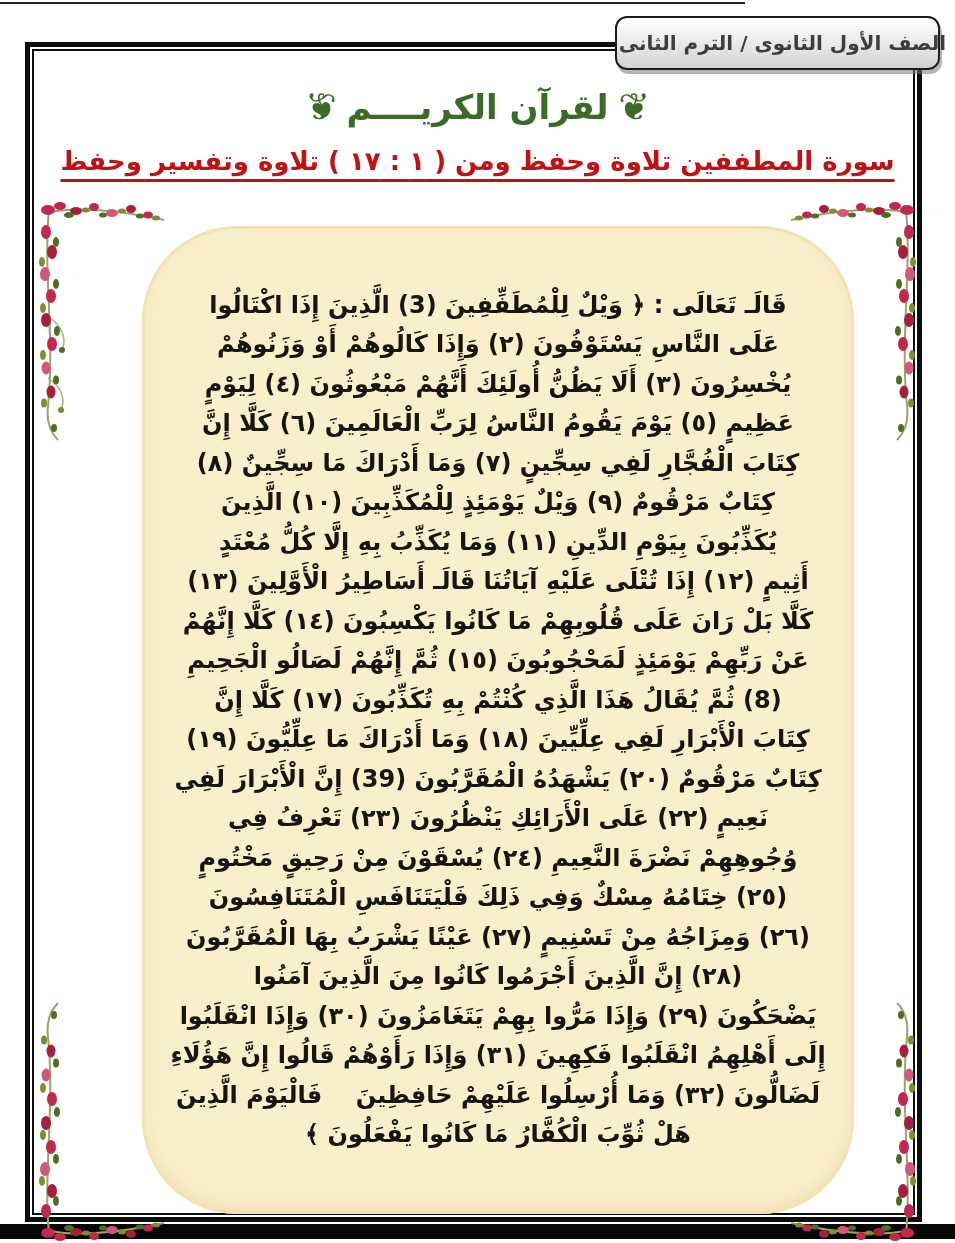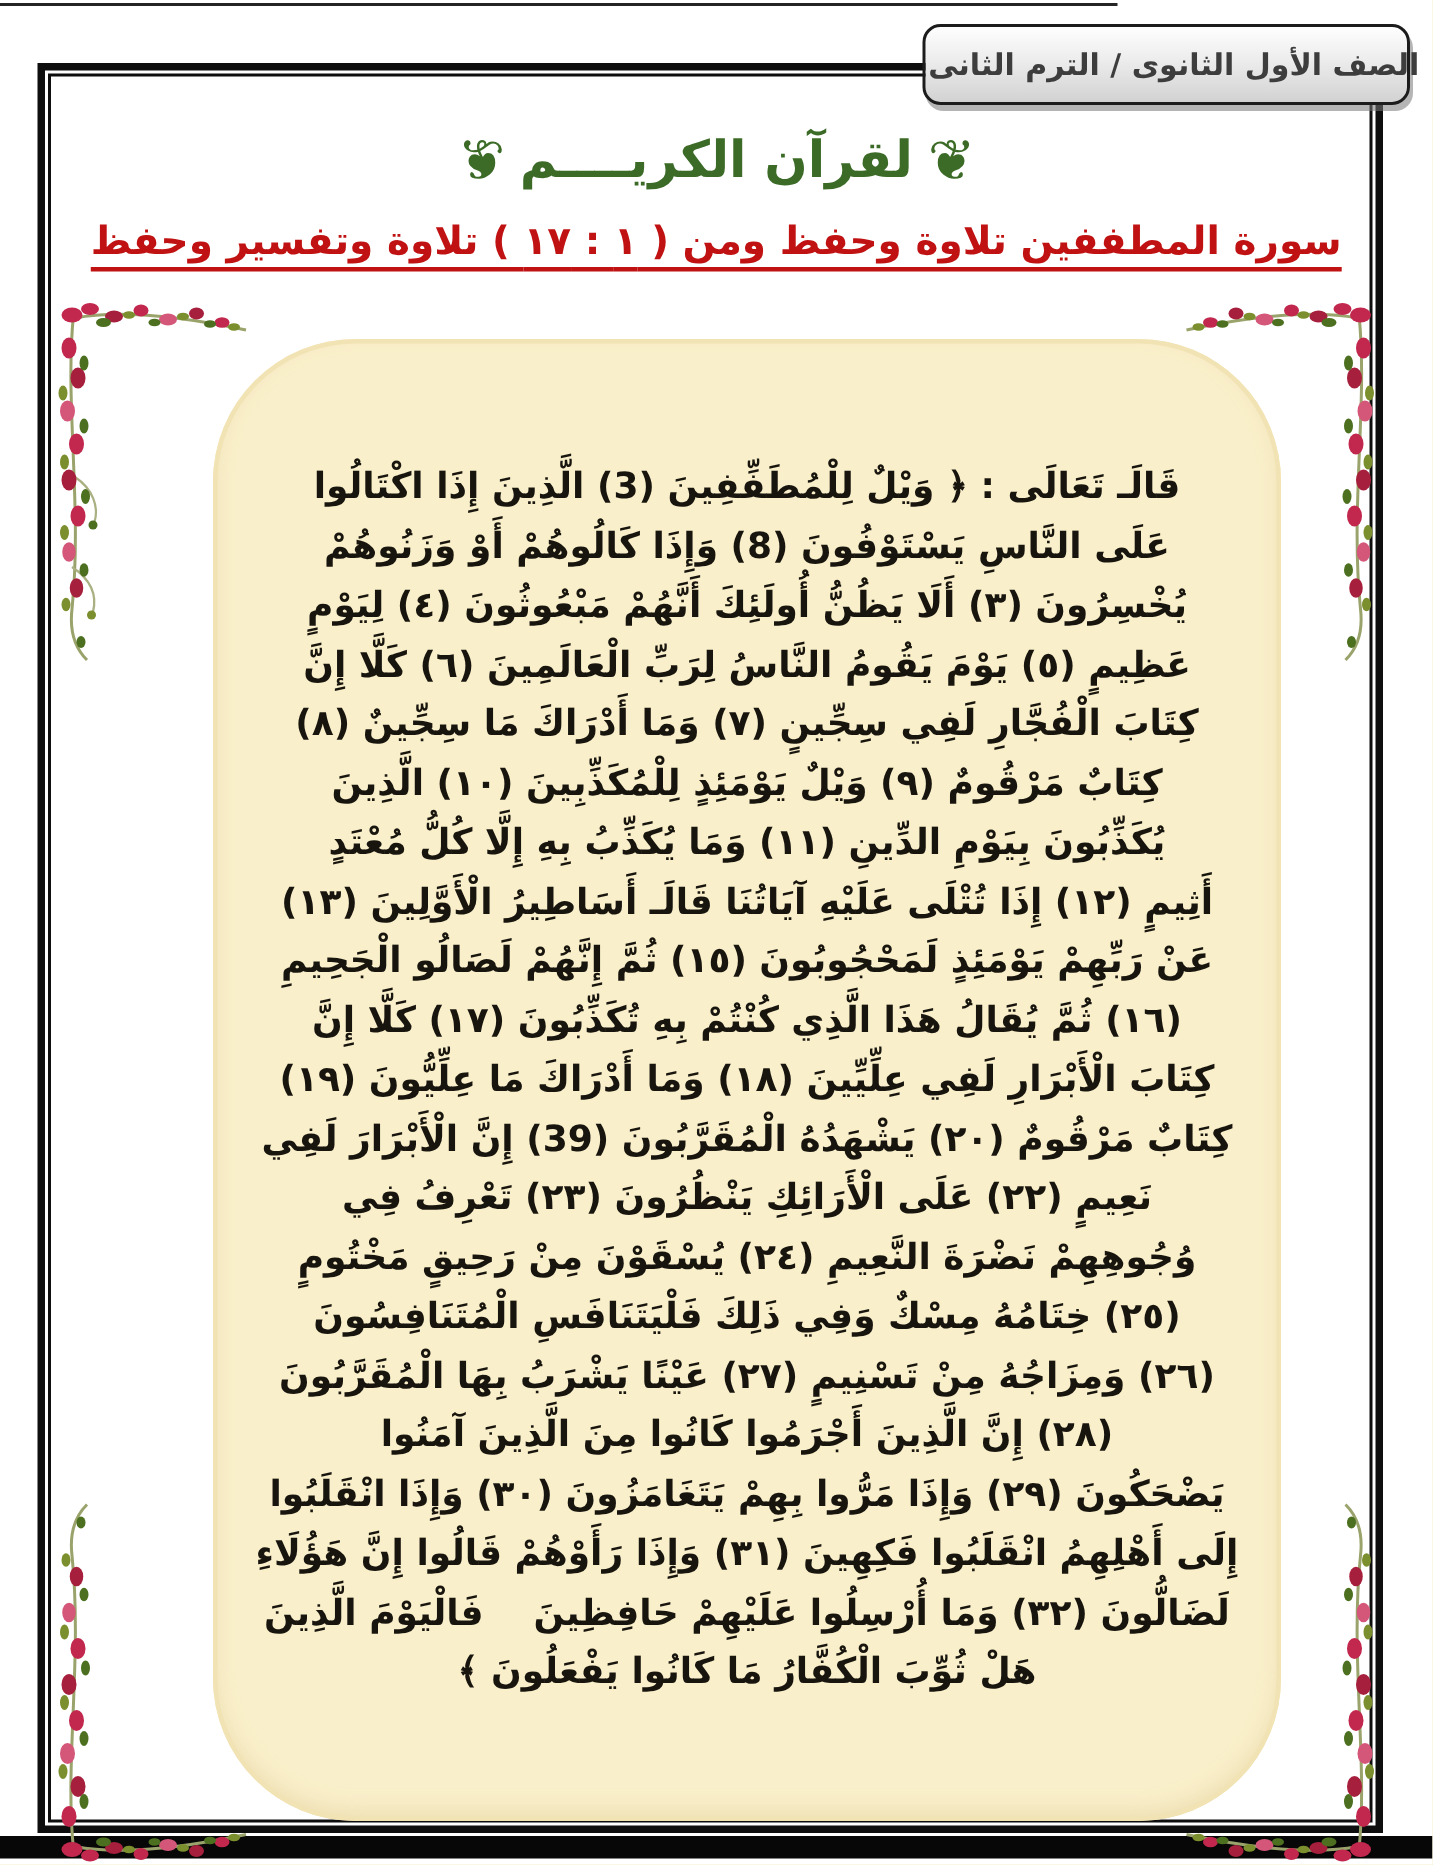--- a/index.html
+++ b/index.html
@@ -272,7 +272,7 @@
 <div class="verse-panel">
   <div class="verse-text">
       <div class="qline">قَالَـ تَعَالَى : ﴿ وَيْلٌ لِلْمُطَفِّفِينَ (3) الَّذِينَ إِذَا اكْتَالُوا</div>
-      <div class="qline">عَلَى النَّاسِ يَسْتَوْفُونَ (8) وَإِذَا كَالُوهُمْ أَوْ وَزَنُوهُمْ</div>
+      <div class="qline">عَلَى النَّاسِ يَسْتَوْفُونَ (٢) وَإِذَا كَالُوهُمْ أَوْ وَزَنُوهُمْ</div>
       <div class="qline">يُخْسِرُونَ (٣) أَلَا يَظُنُّ أُولَئِكَ أَنَّهُمْ مَبْعُوثُونَ (٤) لِيَوْمٍ</div>
       <div class="qline">عَظِيمٍ (٥) يَوْمَ يَقُومُ النَّاسُ لِرَبِّ الْعَالَمِينَ (٦) كَلَّا إِنَّ</div>
       <div class="qline">كِتَابَ الْفُجَّارِ لَفِي سِجِّينٍ (٧) وَمَا أَدْرَاكَ مَا سِجِّينٌ (٨)</div>

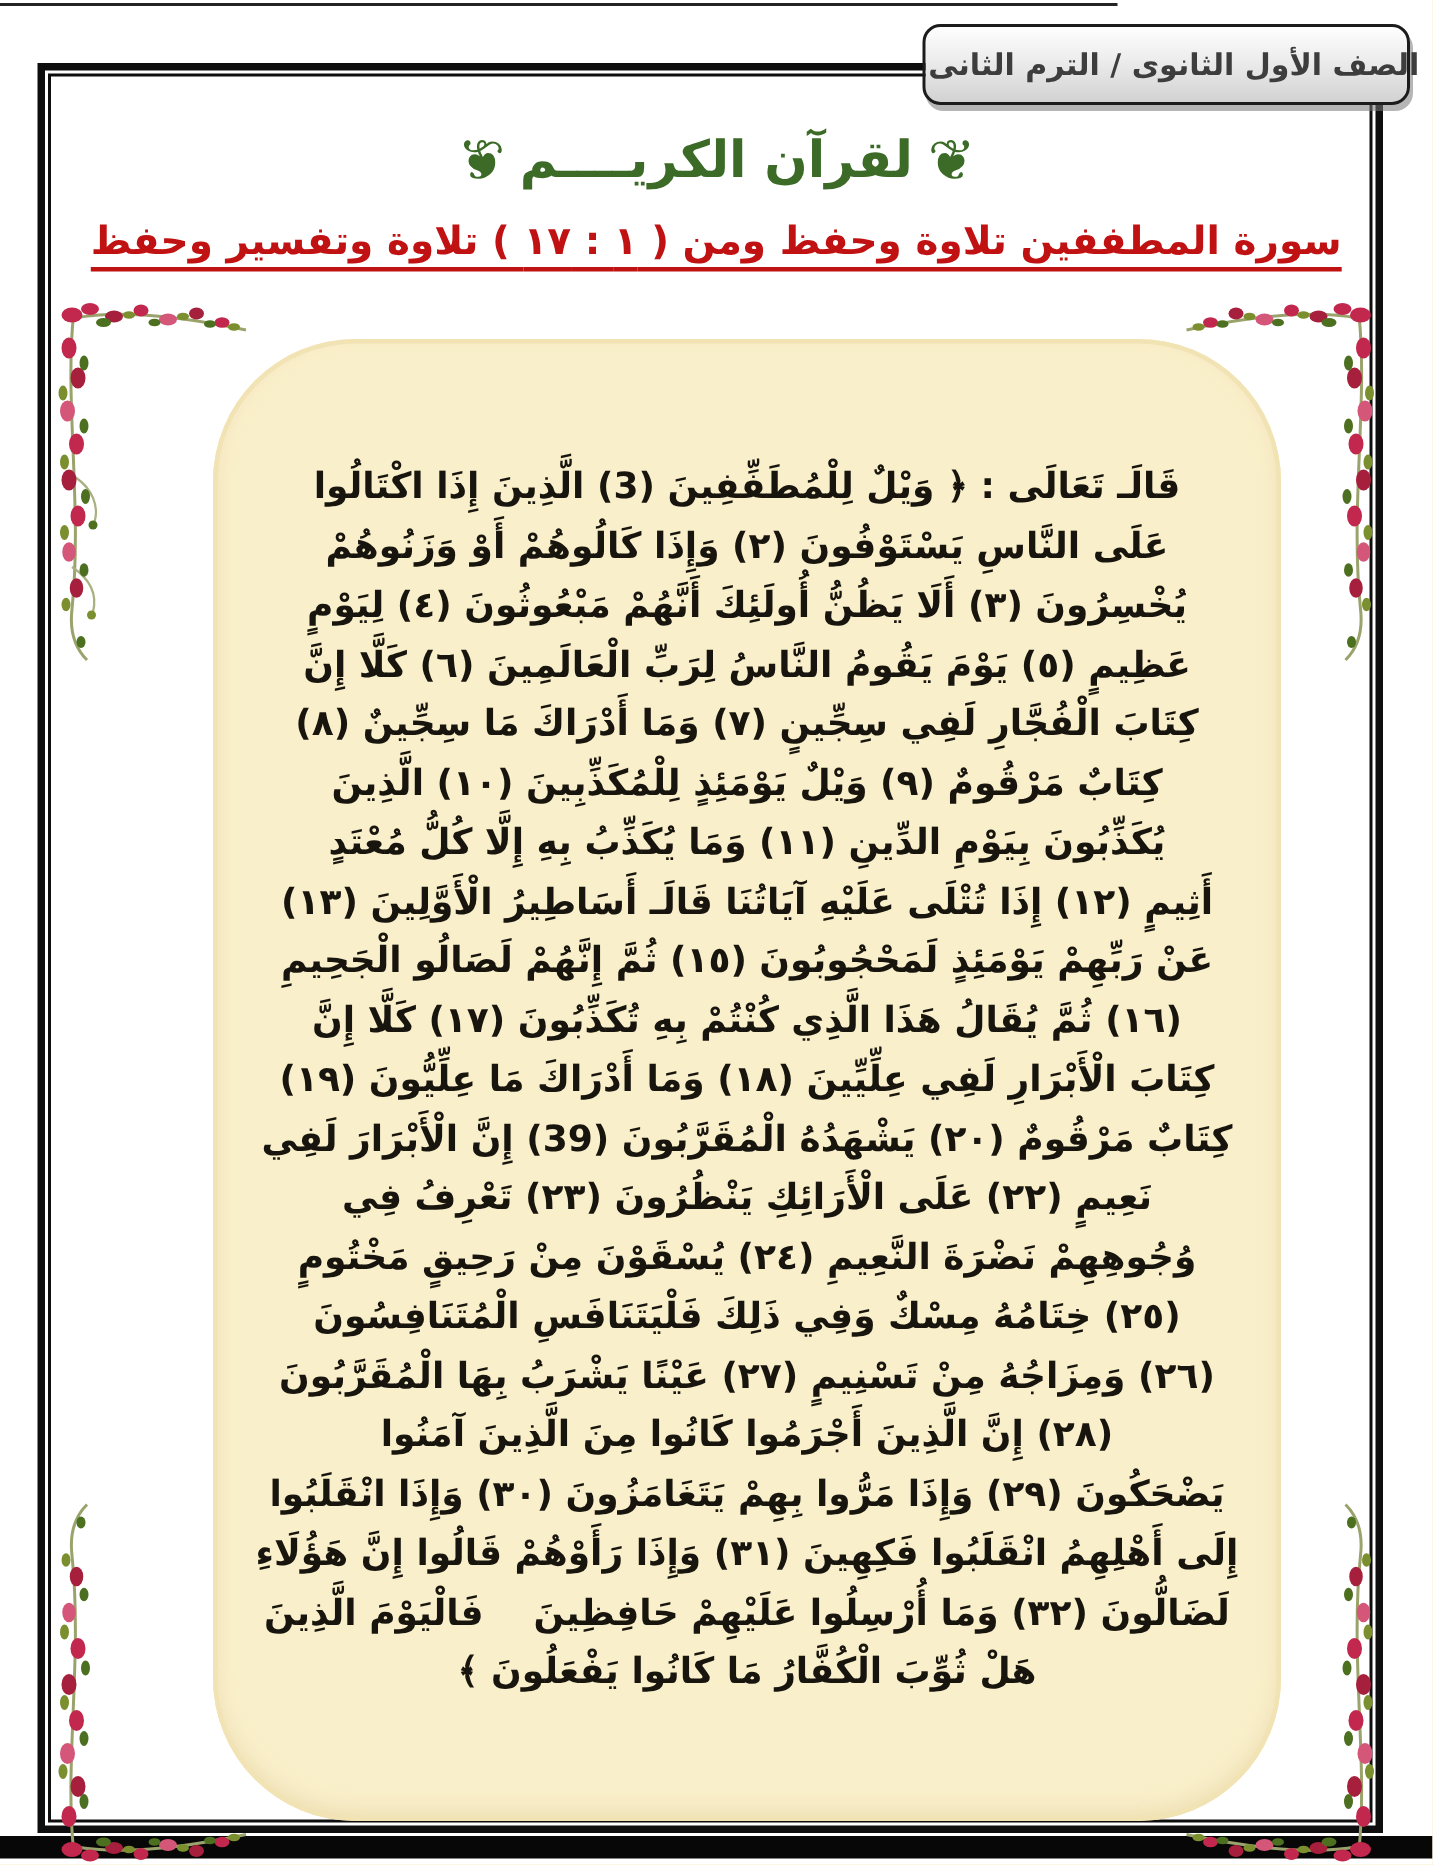--- a/index.html
+++ b/index.html
@@ -279,6 +279,7 @@
       <div class="qline">كِتَابٌ مَرْقُومٌ (٩) وَيْلٌ يَوْمَئِذٍ لِلْمُكَذِّبِينَ (١٠) الَّذِينَ</div>
       <div class="qline">يُكَذِّبُونَ بِيَوْمِ الدِّينِ (١١) وَمَا يُكَذِّبُ بِهِ إِلَّا كُلُّ مُعْتَدٍ</div>
       <div class="qline">أَثِيمٍ (١٢) إِذَا تُتْلَى عَلَيْهِ آيَاتُنَا قَالَـ أَسَاطِيرُ الْأَوَّلِينَ (١٣)</div>
+      <div class="qline">كَلَّا بَلْ رَانَ عَلَى قُلُوبِهِمْ مَا كَانُوا يَكْسِبُونَ (١٤) كَلَّا إِنَّهُمْ</div>
       <div class="qline">عَنْ رَبِّهِمْ يَوْمَئِذٍ لَمَحْجُوبُونَ (١٥) ثُمَّ إِنَّهُمْ لَصَالُو الْجَحِيمِ</div>
       <div class="qline">(١٦) ثُمَّ يُقَالُ هَذَا الَّذِي كُنْتُمْ بِهِ تُكَذِّبُونَ (١٧) كَلَّا إِنَّ</div>
       <div class="qline">كِتَابَ الْأَبْرَارِ لَفِي عِلِّيِّينَ (١٨) وَمَا أَدْرَاكَ مَا عِلِّيُّونَ (١٩)</div>

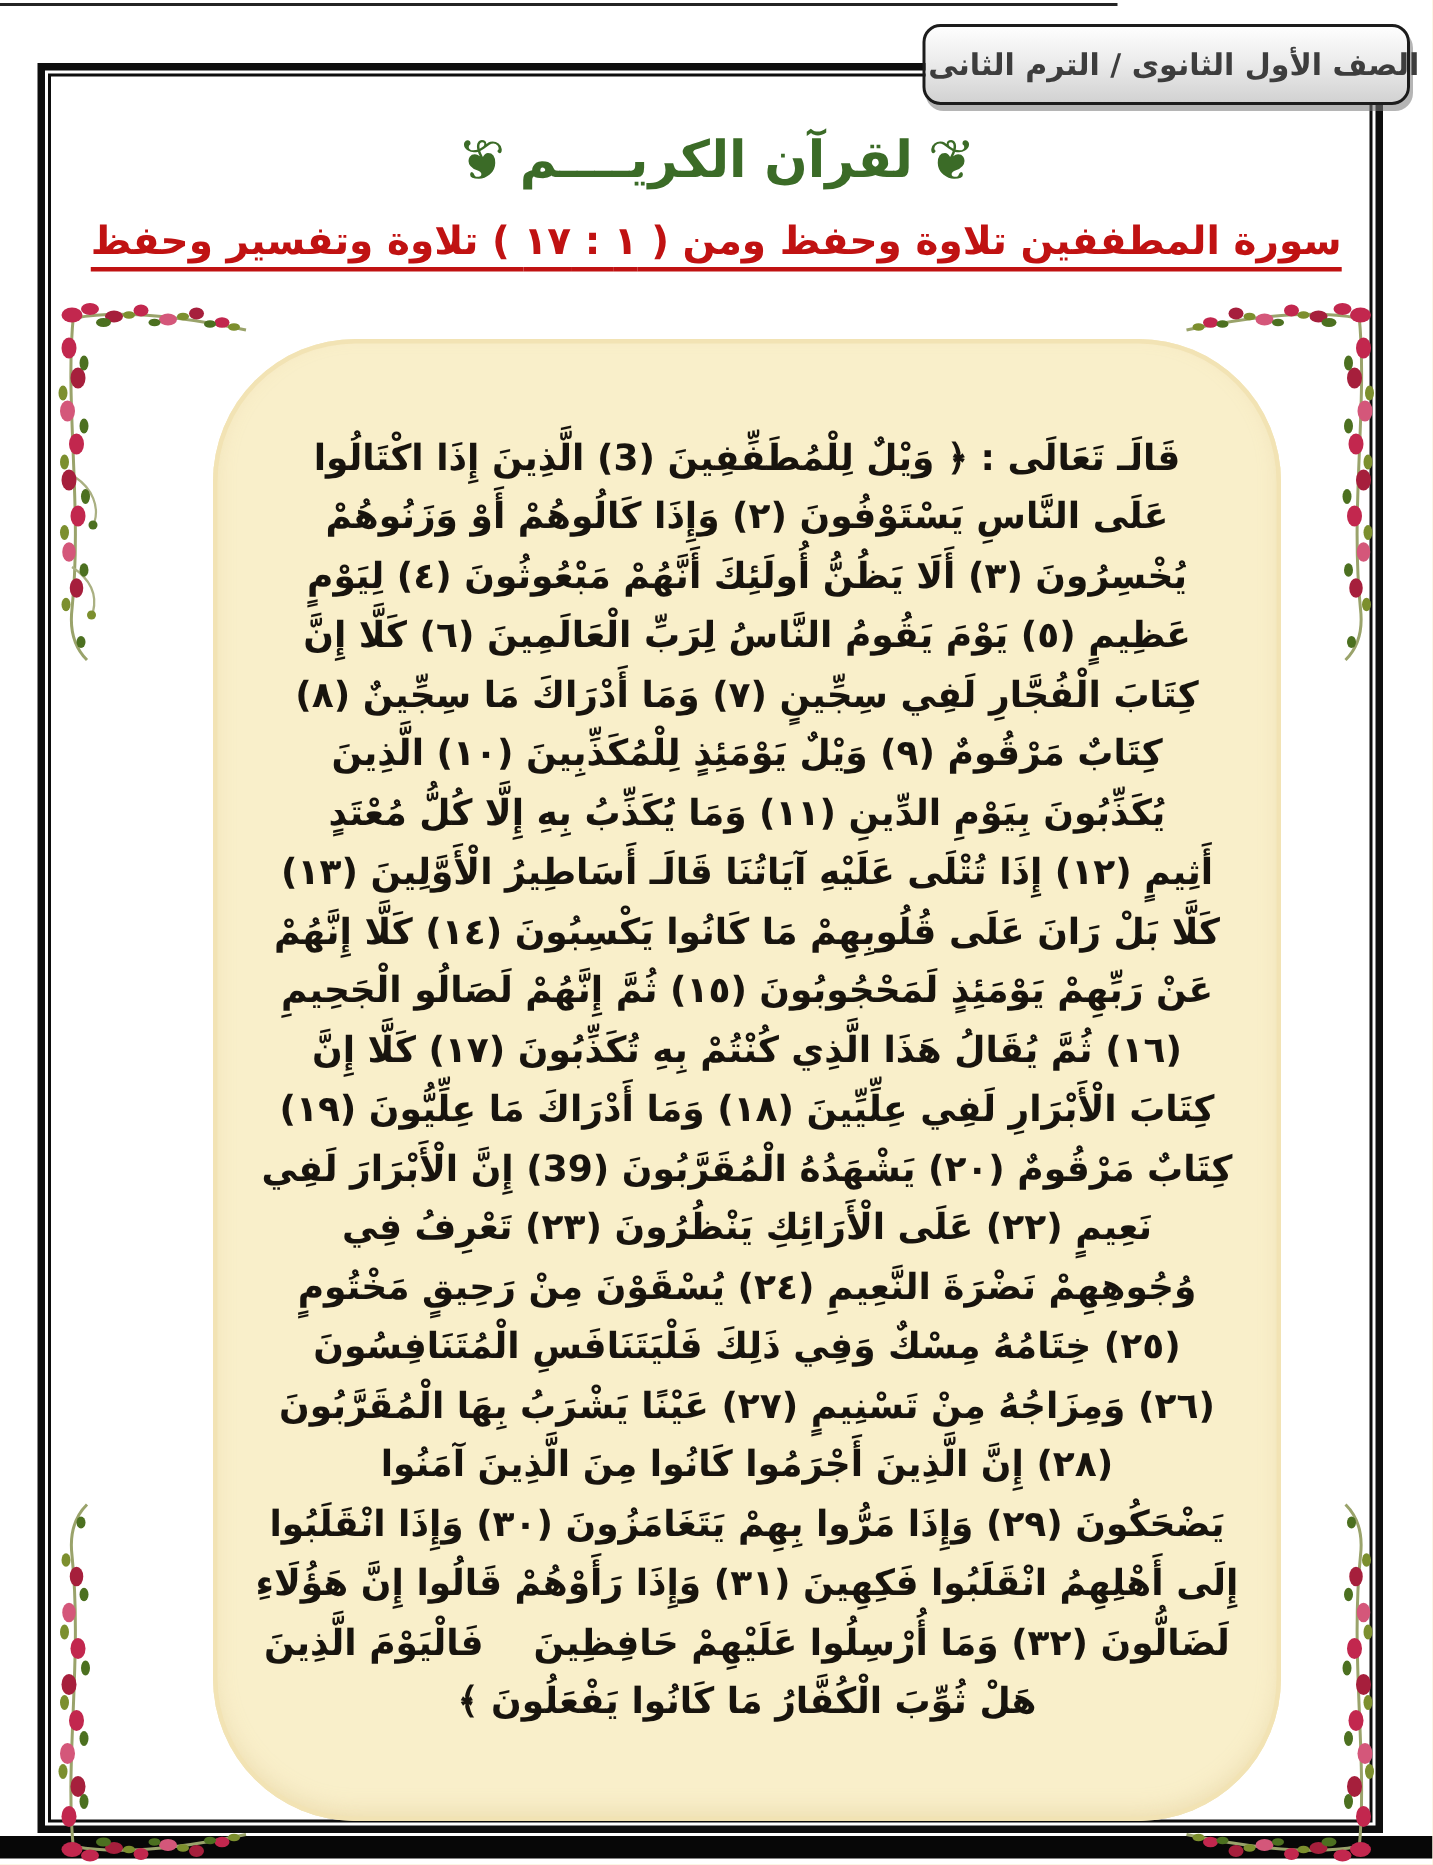--- a/index.html
+++ b/index.html
@@ -281,7 +281,7 @@
       <div class="qline">أَثِيمٍ (١٢) إِذَا تُتْلَى عَلَيْهِ آيَاتُنَا قَالَـ أَسَاطِيرُ الْأَوَّلِينَ (١٣)</div>
       <div class="qline">كَلَّا بَلْ رَانَ عَلَى قُلُوبِهِمْ مَا كَانُوا يَكْسِبُونَ (١٤) كَلَّا إِنَّهُمْ</div>
       <div class="qline">عَنْ رَبِّهِمْ يَوْمَئِذٍ لَمَحْجُوبُونَ (١٥) ثُمَّ إِنَّهُمْ لَصَالُو الْجَحِيمِ</div>
-      <div class="qline">(١٦) ثُمَّ يُقَالُ هَذَا الَّذِي كُنْتُمْ بِهِ تُكَذِّبُونَ (١٧) كَلَّا إِنَّ</div>
+      <div class="qline">(8) ثُمَّ يُقَالُ هَذَا الَّذِي كُنْتُمْ بِهِ تُكَذِّبُونَ (١٧) كَلَّا إِنَّ</div>
       <div class="qline">كِتَابَ الْأَبْرَارِ لَفِي عِلِّيِّينَ (١٨) وَمَا أَدْرَاكَ مَا عِلِّيُّونَ (١٩)</div>
       <div class="qline">كِتَابٌ مَرْقُومٌ (٢٠) يَشْهَدُهُ الْمُقَرَّبُونَ (39) إِنَّ الْأَبْرَارَ لَفِي</div>
       <div class="qline">نَعِيمٍ (٢٢) عَلَى الْأَرَائِكِ يَنْظُرُونَ (٢٣) تَعْرِفُ فِي</div>

